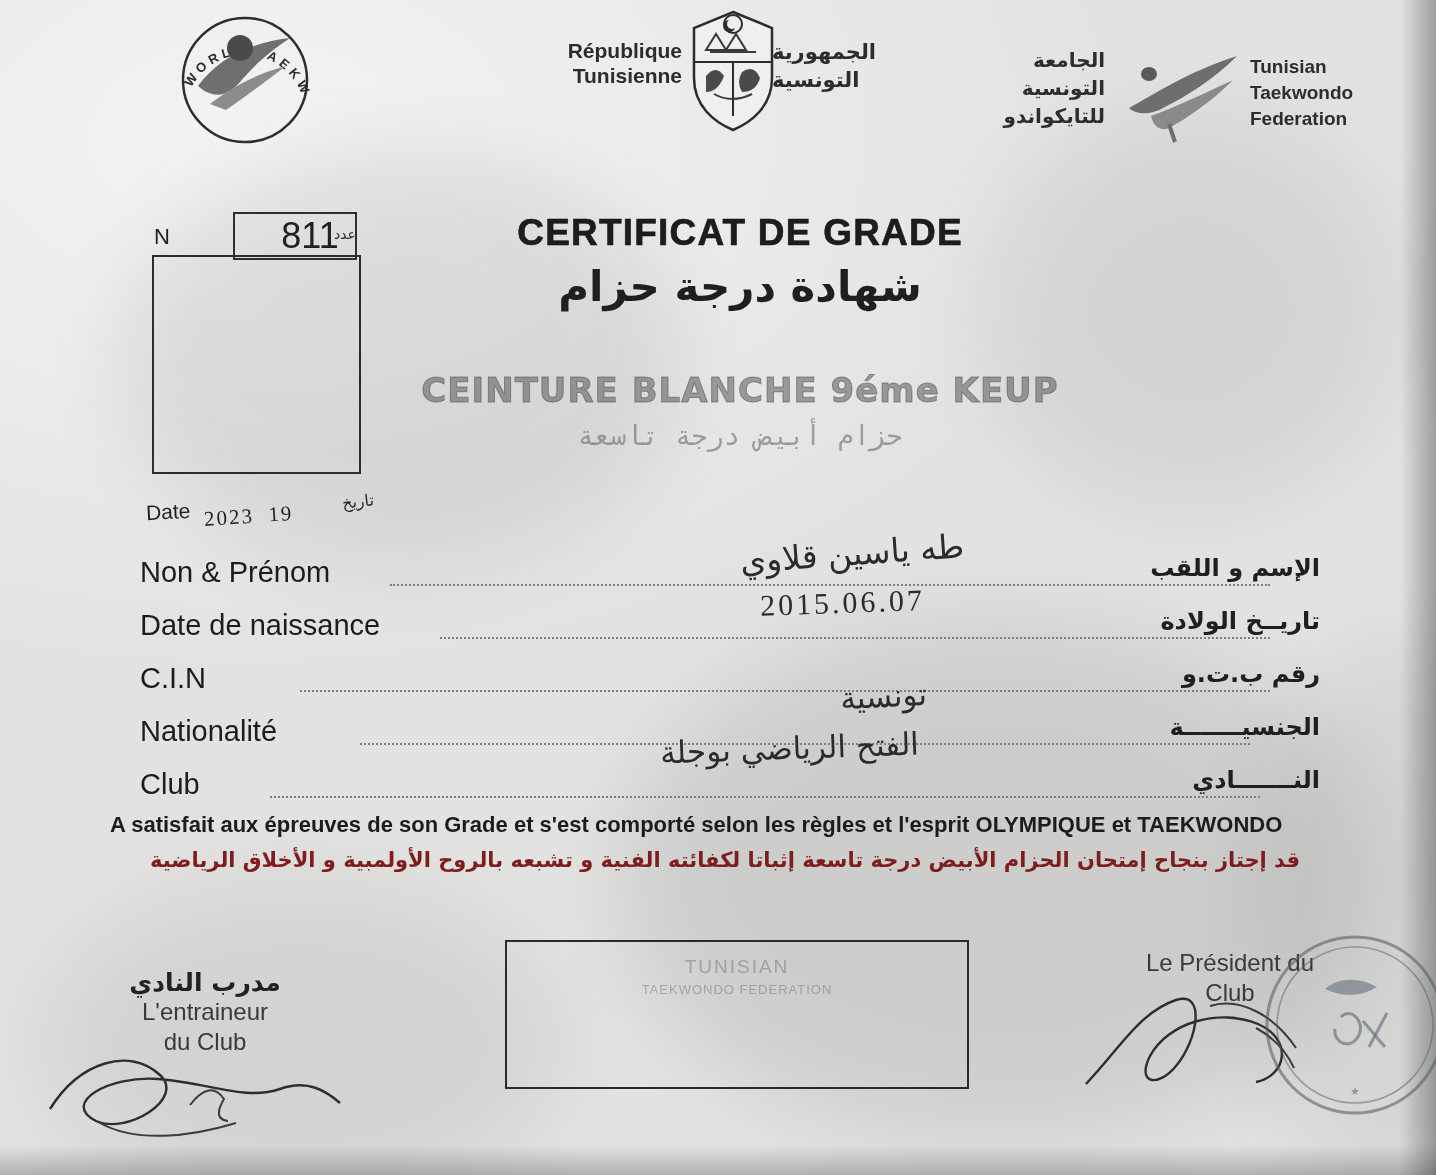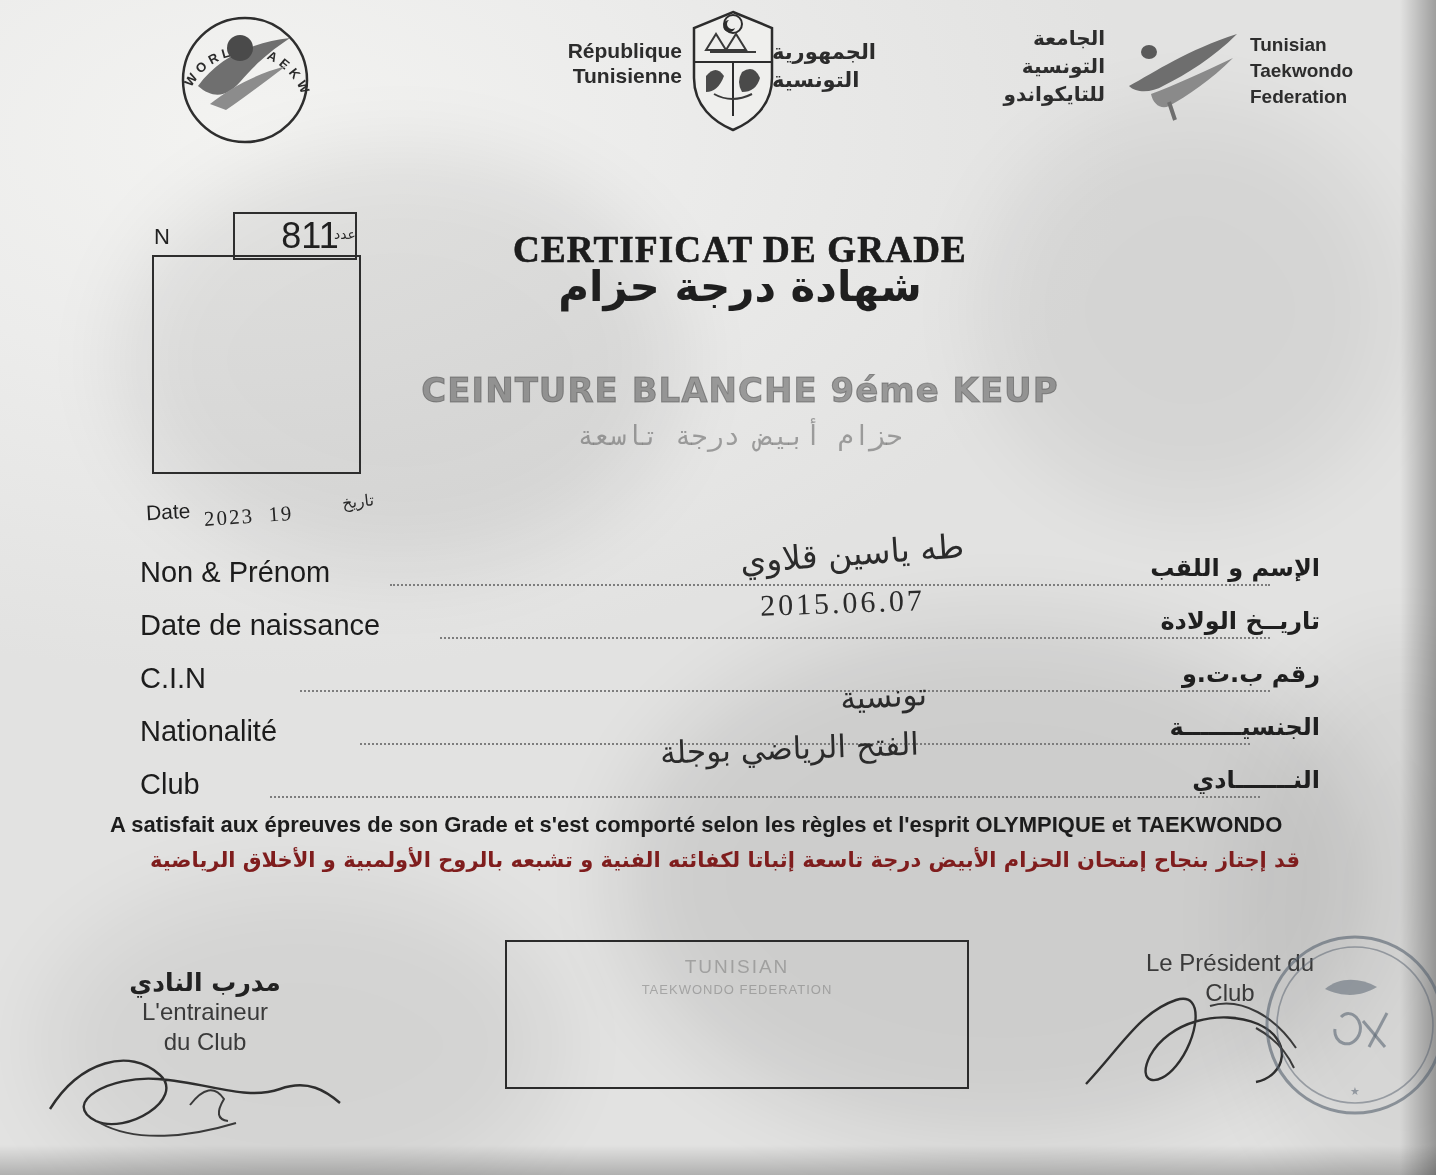--- a/index.html
+++ b/index.html
@@ -68,7 +68,7 @@
   }
   #emblem { position: absolute; left: 134px; top: -28px; width: 94px; height: 132px; }
 
-  #fed-block { left: 975px; top: 24px; width: 400px; height: 120px; }
+  #fed-block { left: 975px; top: 46px; width: 400px; height: 120px; }
   .fed-ar {
     position: absolute; left: 0; top: 0; width: 130px;
     text-align: right; direction: rtl;

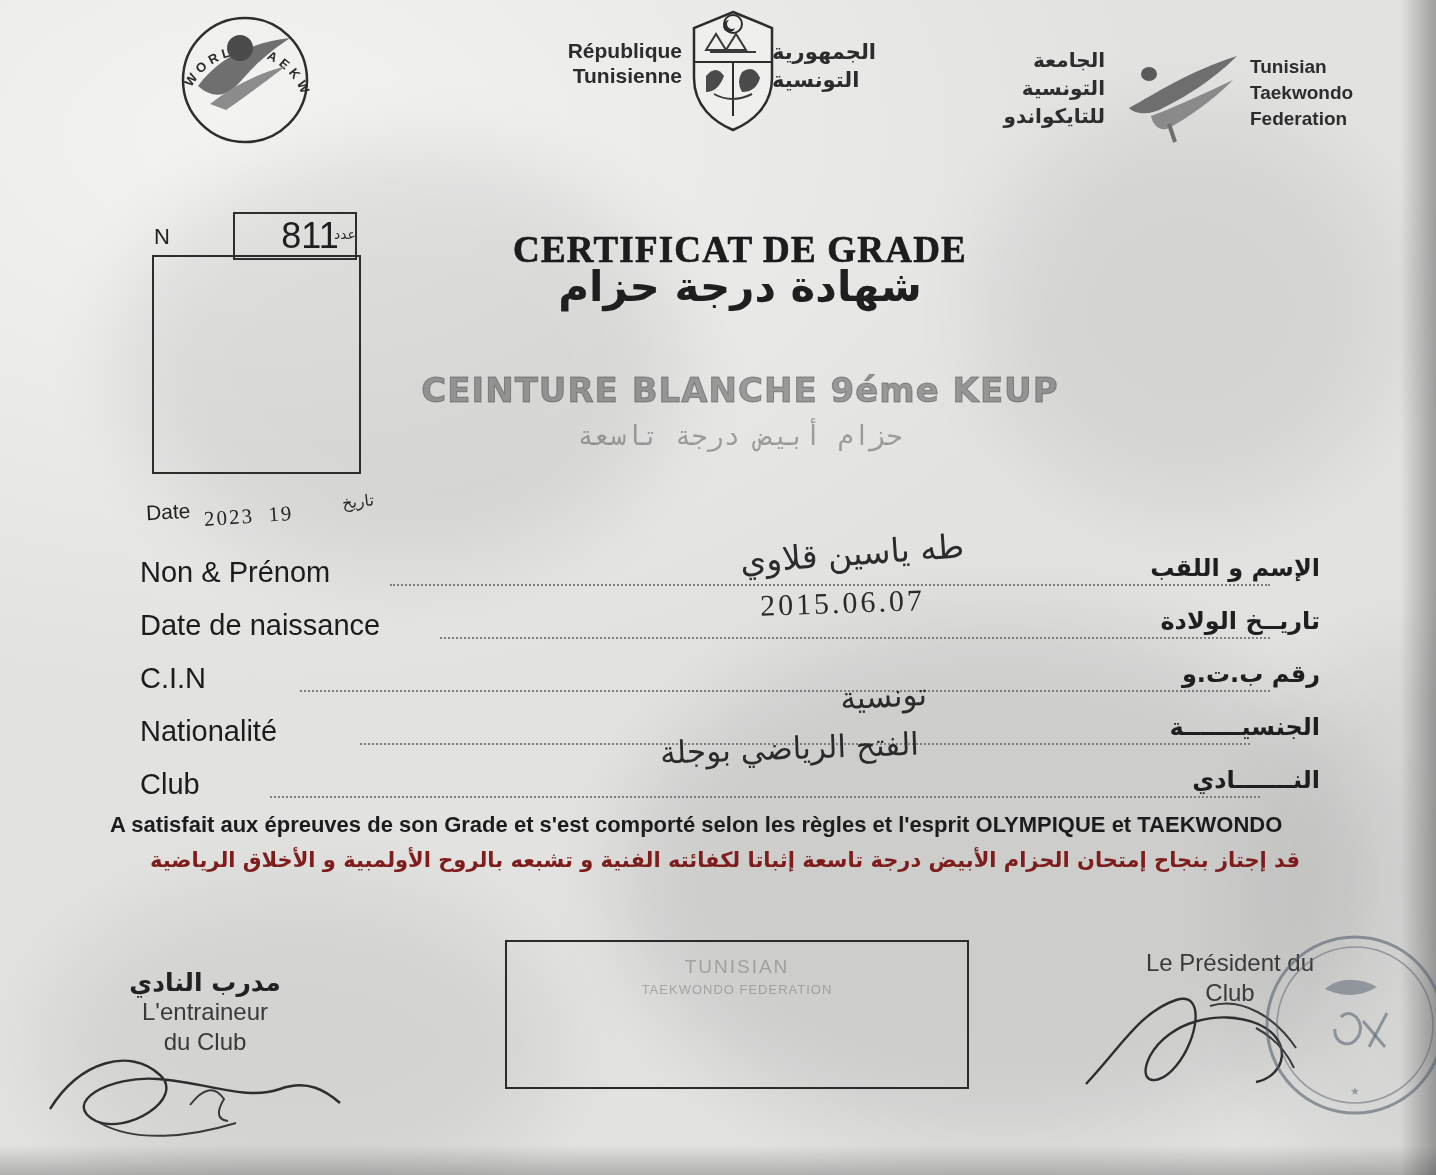--- a/index.html
+++ b/index.html
@@ -84,9 +84,9 @@
 
   
   #title-fr {
-    left: 470px; top: 228px; width: 540px;
+    left: 470px; top: 212px; width: 540px;
     text-align: center;
-    font-family: Liberation Serif, serif;
+    font-family: Liberation Sans, sans-serif;
     font-weight: bold;
     font-size: 37px;
     letter-spacing: 1.2px;

